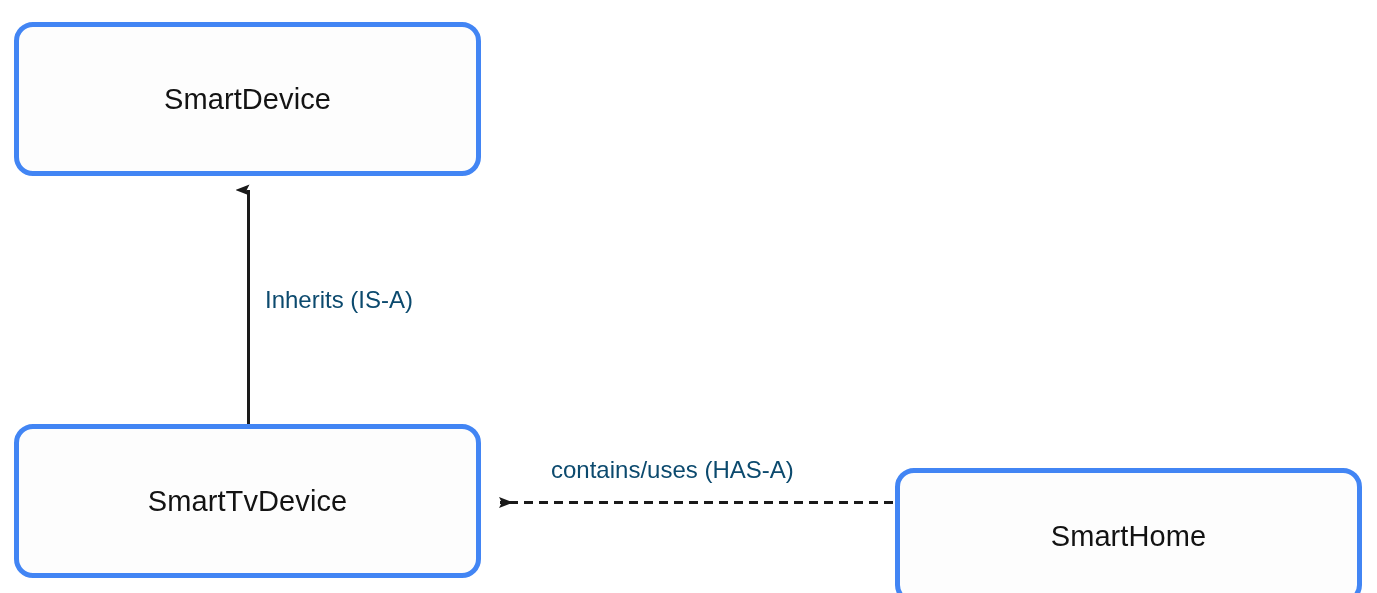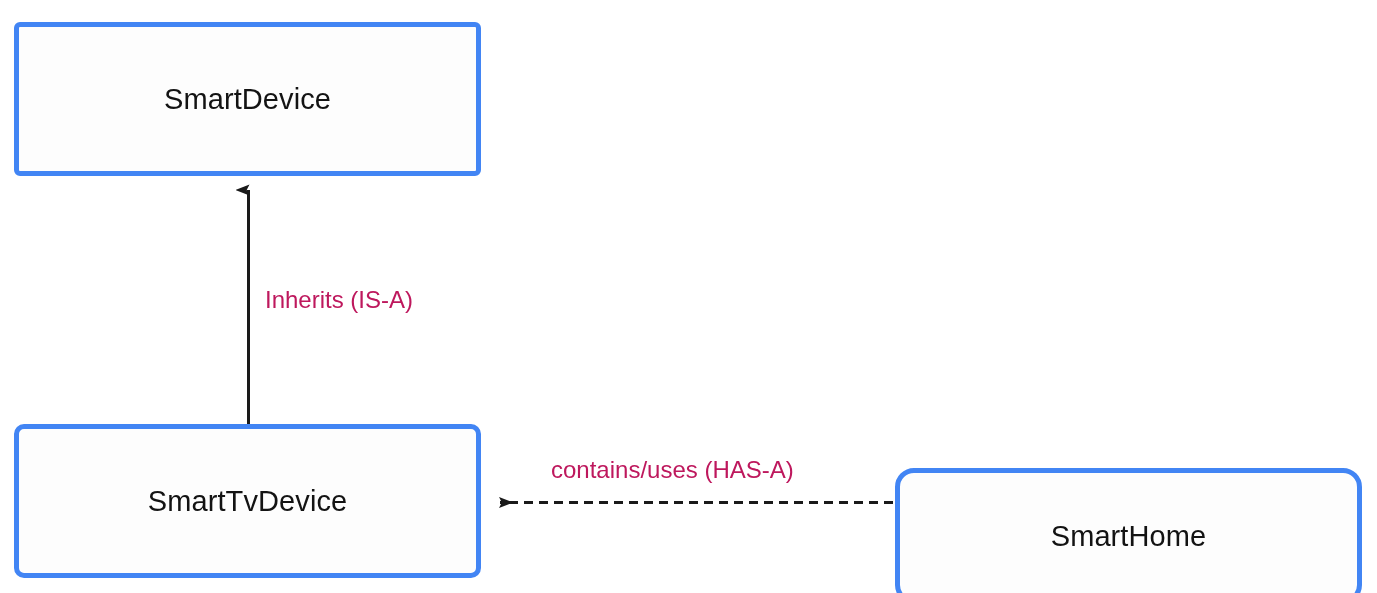--- a/index.html
+++ b/index.html
@@ -79,7 +79,7 @@
     <line x1="893" y1="502.5" x2="500" y2="502.5" stroke="#1a1a1a" stroke-width="3" stroke-dasharray="9 6" marker-end="url(#arrow-left)"></line>
   </svg>
 
-  <div class="node" id="node-smart-device" style="left:14px; top:22px; width:467px; height:154px; border-width:5px; border-color:#4285f4; border-radius:6px;">
+  <div class="node" id="node-smart-device" style="left:14px; top:22px; width:467px; height:154px; border-width:5px; border-color:#4285f4; border-radius:19px;">
     <span class="node-label">SmartDevice</span>
   </div>
 

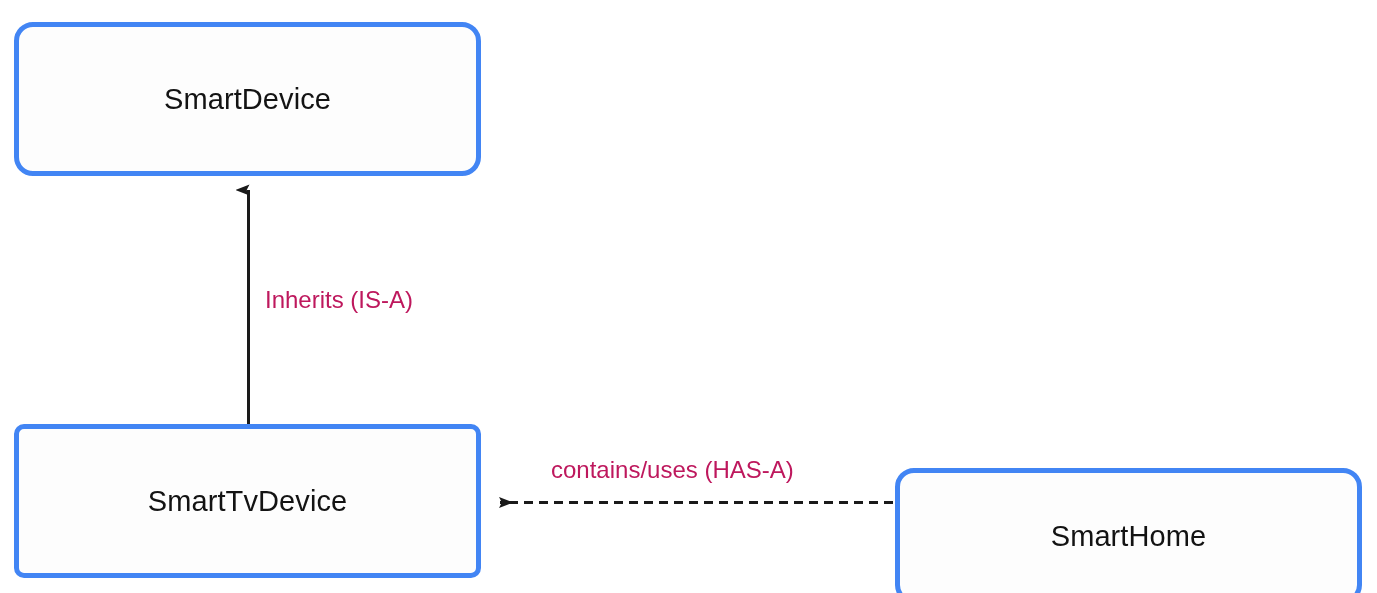--- a/index.html
+++ b/index.html
@@ -45,7 +45,7 @@
     position: absolute;
     font-family: "Liberation Sans", sans-serif;
     font-size: 24px;
-    color: #be185d;
+    color: #0c4a6e;
     white-space: nowrap;
     line-height: 1;
   }

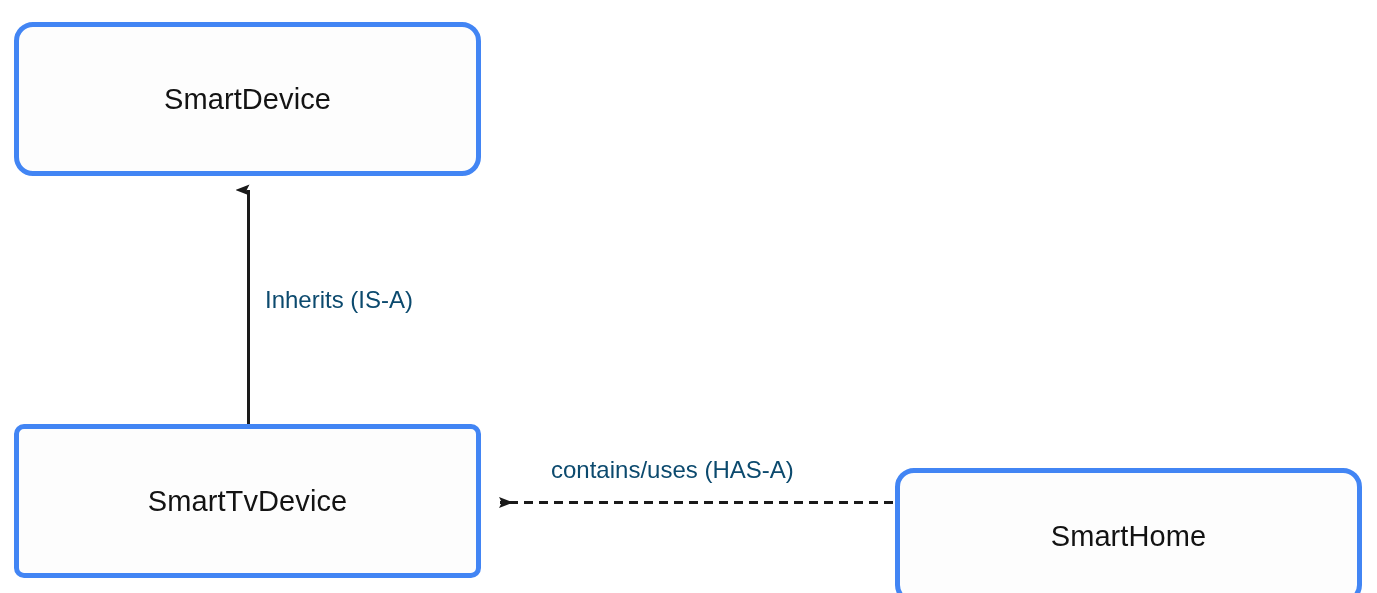--- a/index.html
+++ b/index.html
@@ -83,7 +83,7 @@
     <span class="node-label">SmartDevice</span>
   </div>
 
-  <div class="node" id="node-smart-tv-device" style="left:14px; top:424px; width:467px; height:154px; border-width:5px; border-color:#4285f4; border-radius:10px;">
+  <div class="node" id="node-smart-tv-device" style="left:14px; top:424px; width:467px; height:154px; border-width:5px; border-color:#4285f4; border-radius:19px;">
     <span class="node-label">SmartTvDevice</span>
   </div>
 

